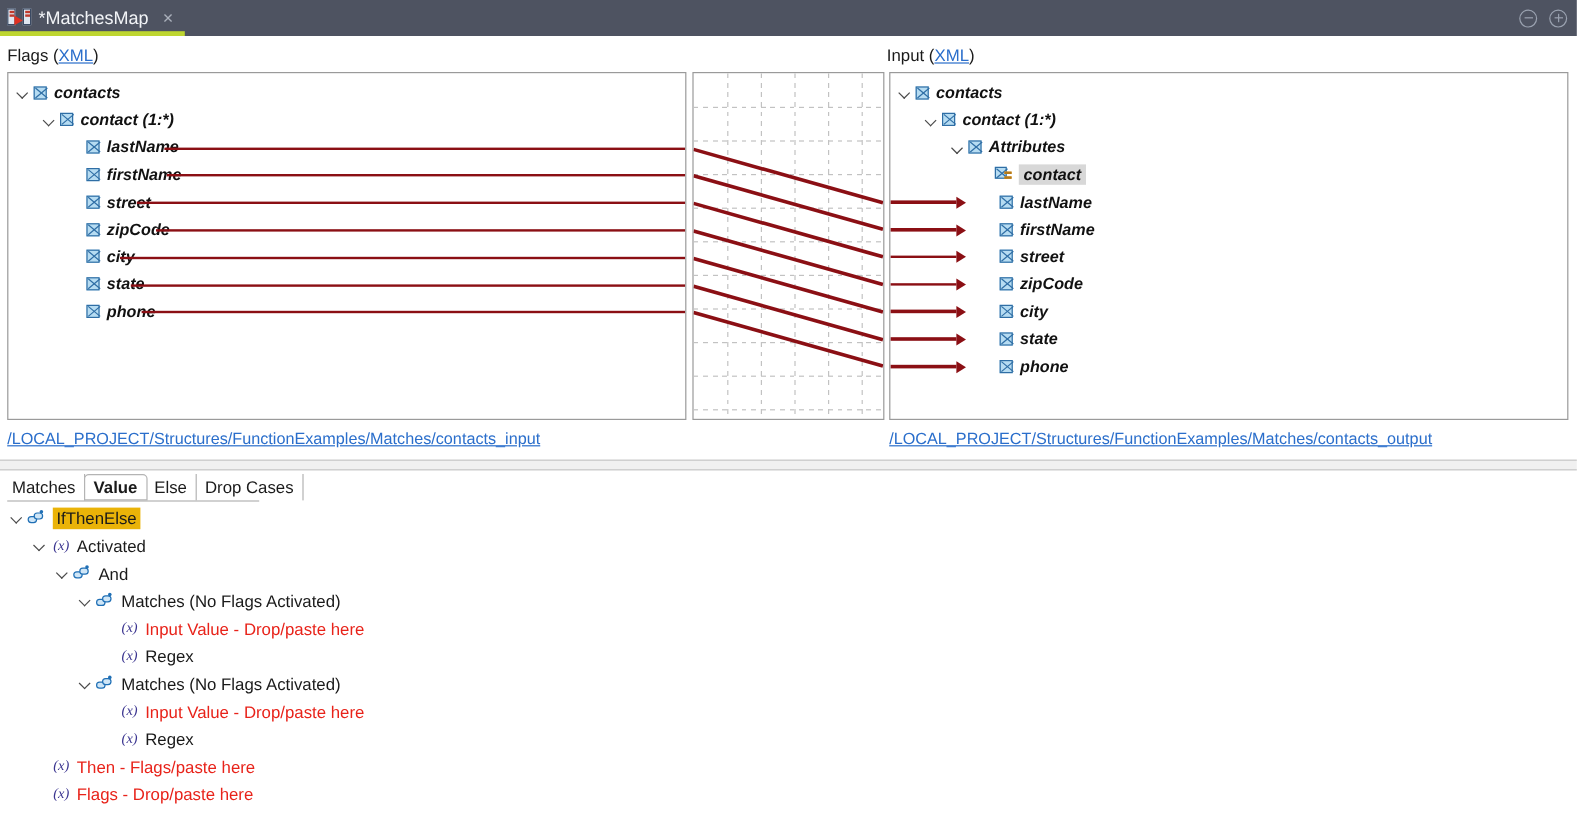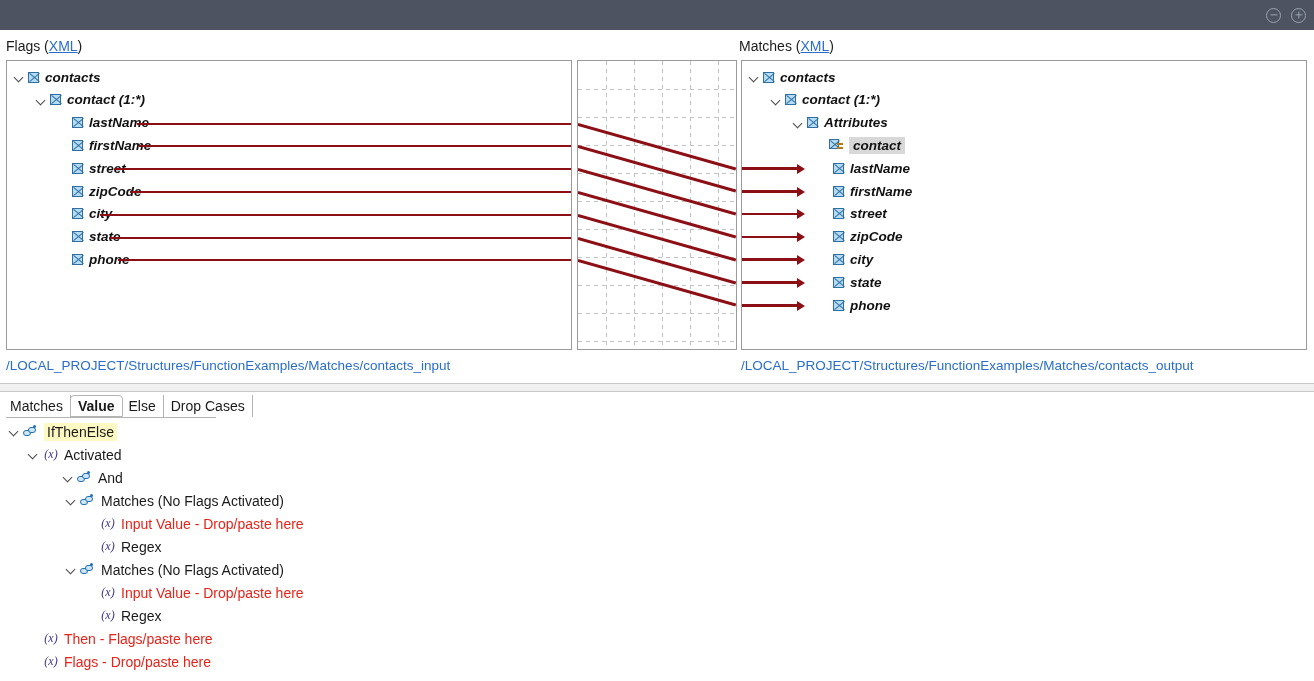--- a/index.html
+++ b/index.html
@@ -161,6 +161,20 @@
 <body>
 
 <div class="titlebar">
+  <div class="tab-active">
+    <div class="map-icon">
+      <div class="doc l"></div>
+        <div class="bar b1"></div>
+        <div class="bar b2"></div>
+      <div class="doc r"></div>
+        <div class="bar b3"></div>
+        <div class="bar b4"></div>
+      <div class="arrow"></div>
+    </div>
+    <span class="tab-title">*MatchesMap</span>
+    <span class="tab-close">×</span>
+    <div class="tab-accent"></div>
+  </div>
   <div class="win-btns">
     <div class="circ"></div>
     <div class="circ plus"></div>

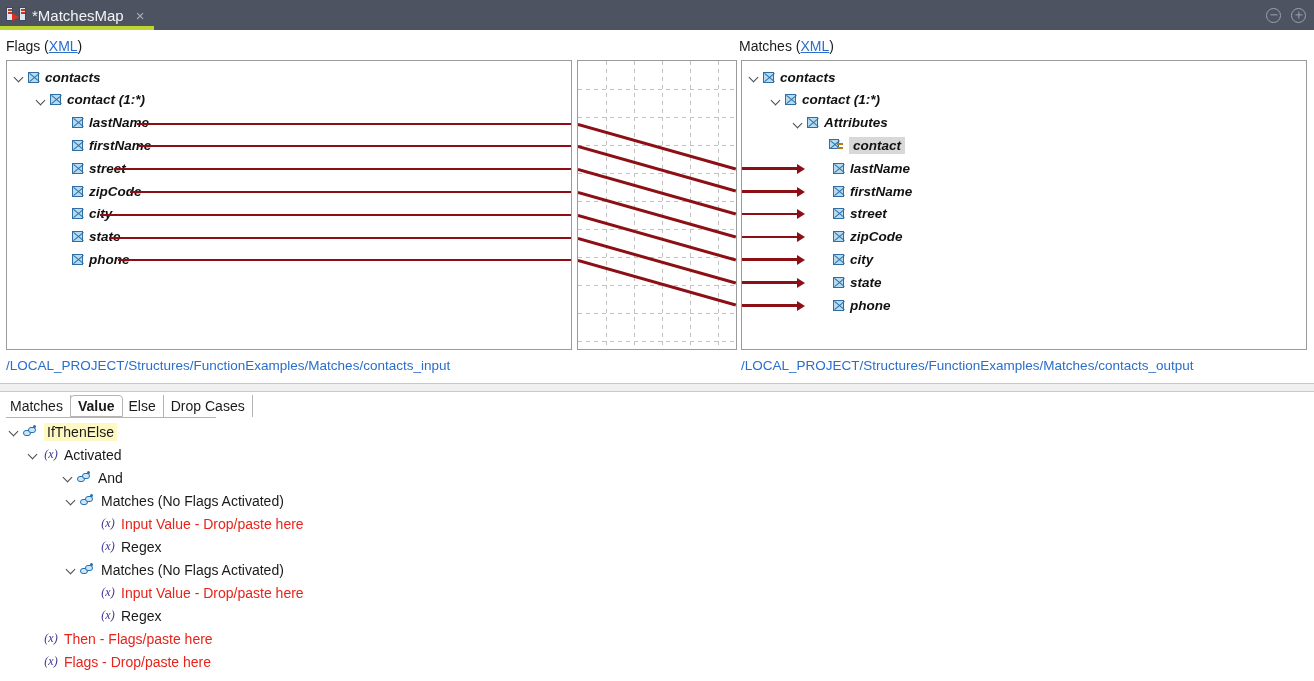--- a/index.html
+++ b/index.html
@@ -185,7 +185,7 @@
   <span>Flags (</span><a>XML</a><span>)</span>
 </div>
 <div class="hdr" style="left:739px;top:38px;">
-  <span>Matches (</span><a>XML</a><span>)</span>
+  <span>Input (</span><a>XML</a><span>)</span>
 </div>
 
 <div class="panel panel-in">

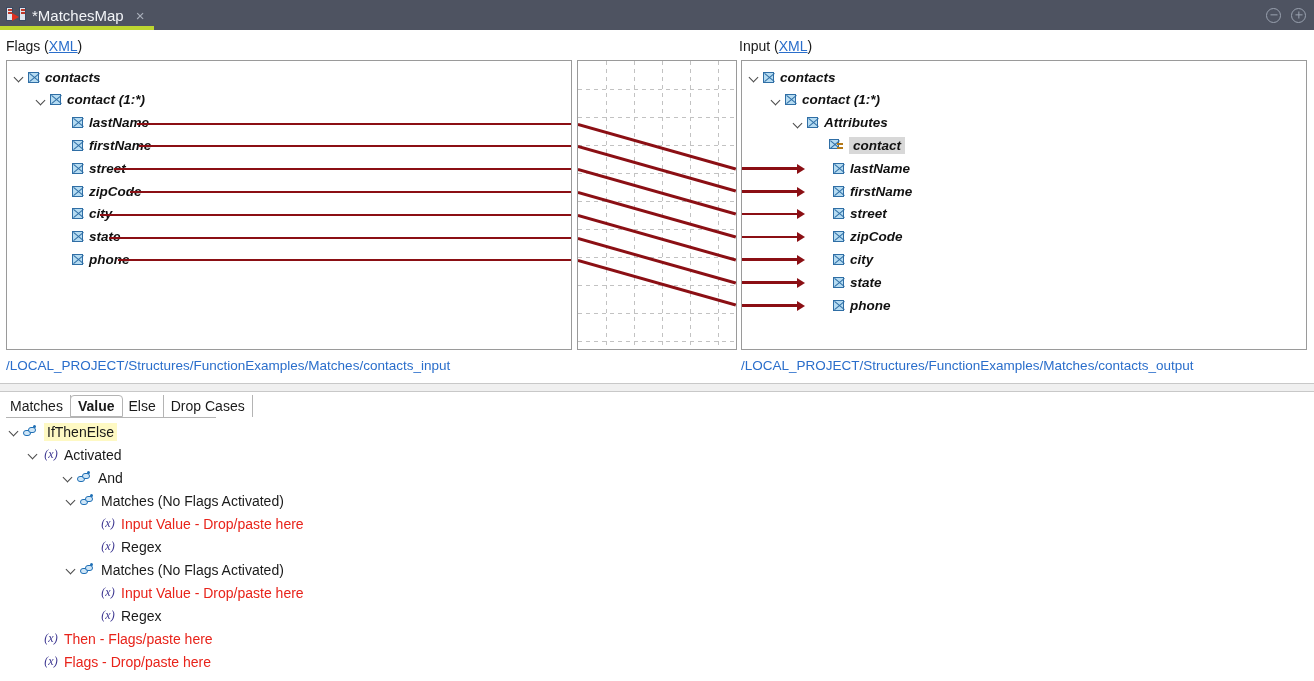--- a/index.html
+++ b/index.html
@@ -112,7 +112,7 @@
 
   
   .path{
-    position:absolute;font-size:13.5px;color:#2a6ecb;
+    position:absolute;font-size:13.5px;color:#2a6ecb;text-decoration:underline;
     white-space:nowrap;cursor:pointer;
   }
 

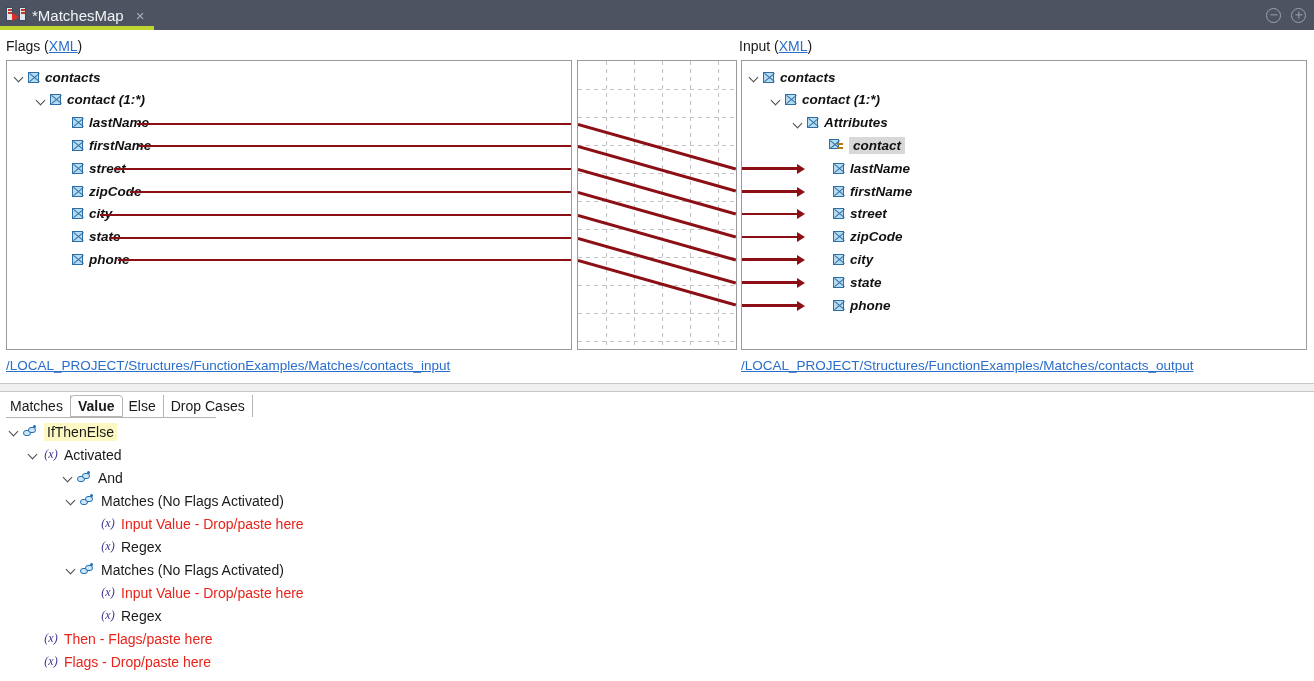--- a/index.html
+++ b/index.html
@@ -155,7 +155,7 @@
   }
   .blabel{font-size:14px;color:#1a1a1a;}
   .blabel.red{color:#e8231a;}
-  .brow.sel .blabel{background:#fef9c3;padding:1px 3px;}
+  .brow.sel .blabel{background:#eab308;padding:1px 3px;}
 </style>
 </head>
 <body>

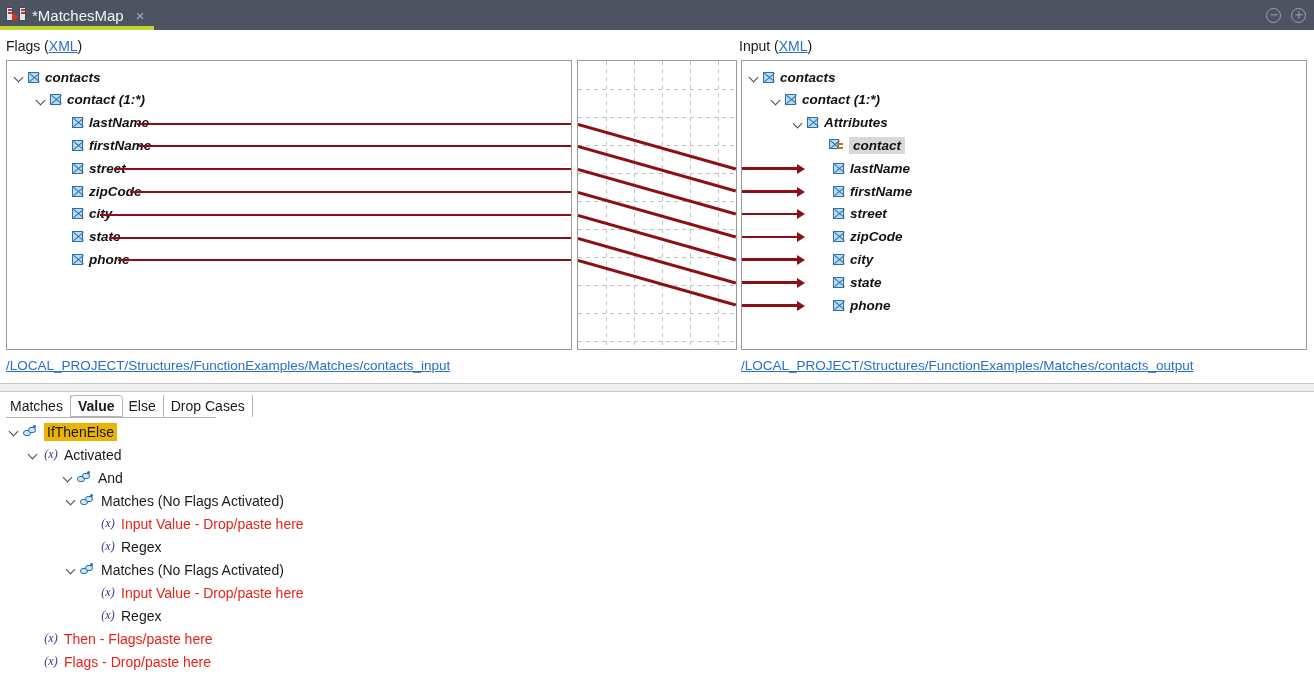--- a/index.html
+++ b/index.html
@@ -388,7 +388,7 @@
       <span class="vx-ico">(x)</span>
       <span class="blabel">Activated</span>
     </div>
-    <div class="brow" style="left: 62px; top: 46px; align-items: center;">
+    <div class="brow" style="left: 46px; top: 46px; align-items: center;">
       <span class="btwisty"></span>
       <span class="fn-ico">
         <span class="lk lk1"></span>

